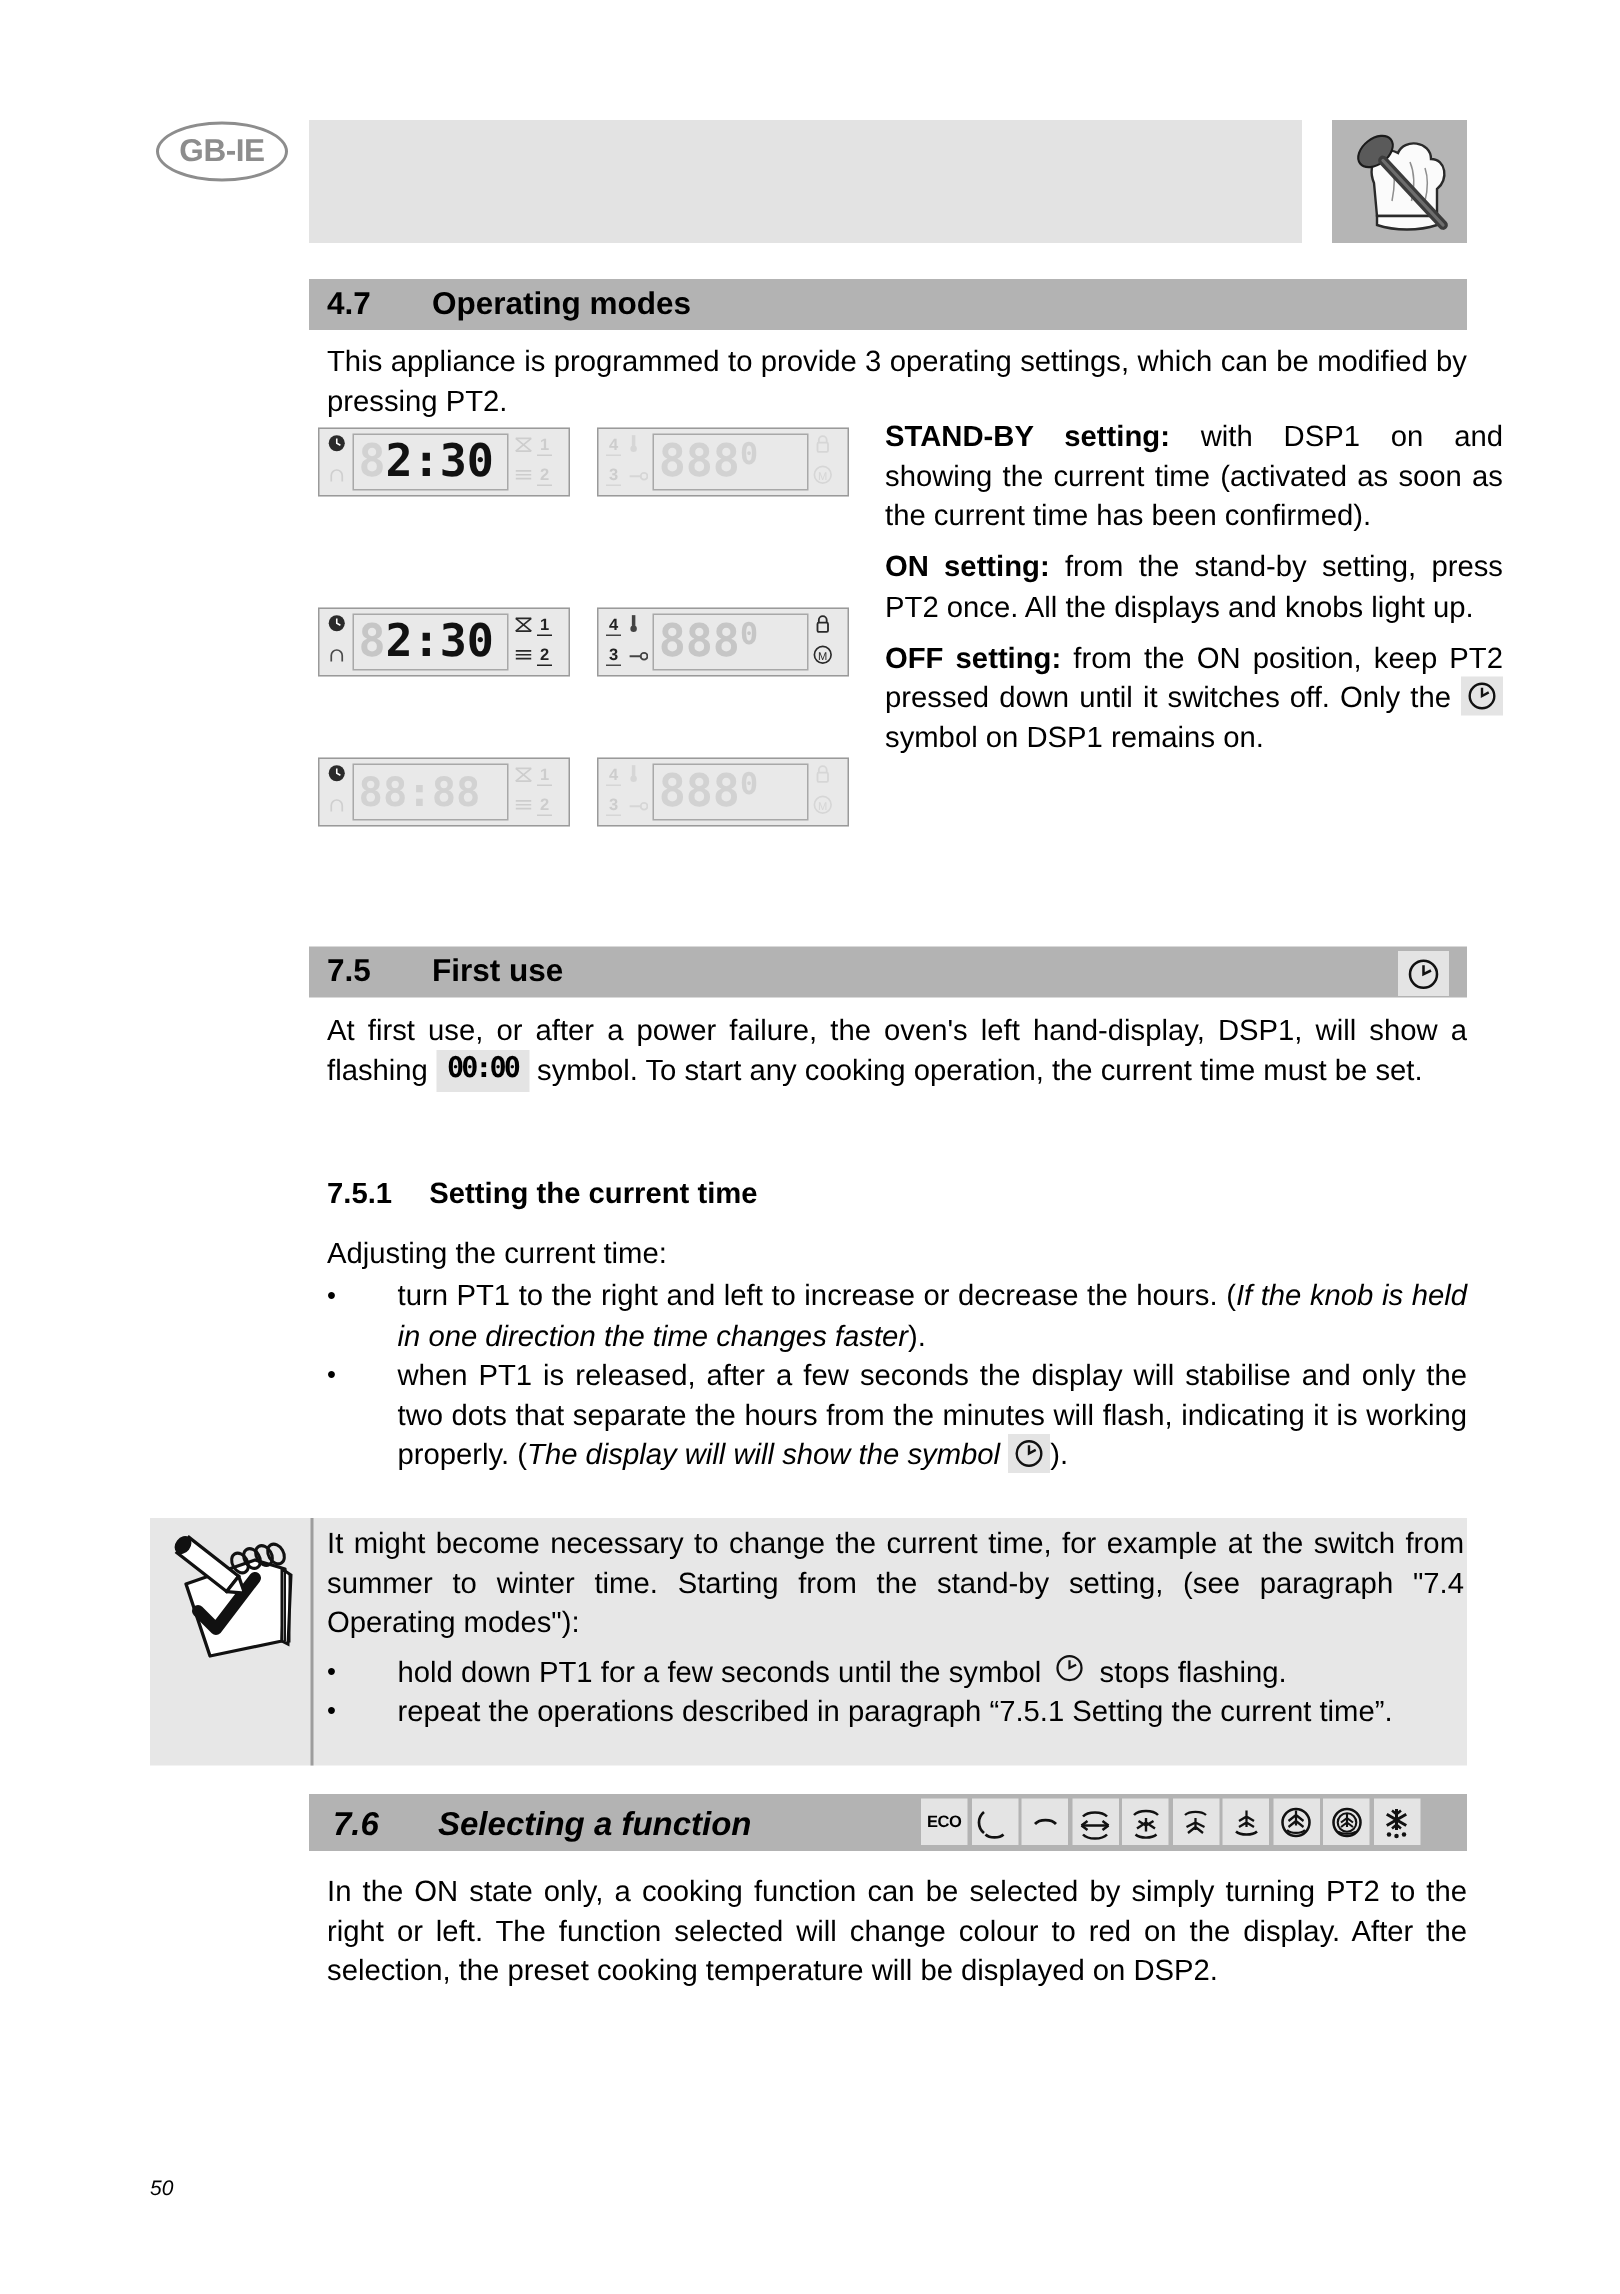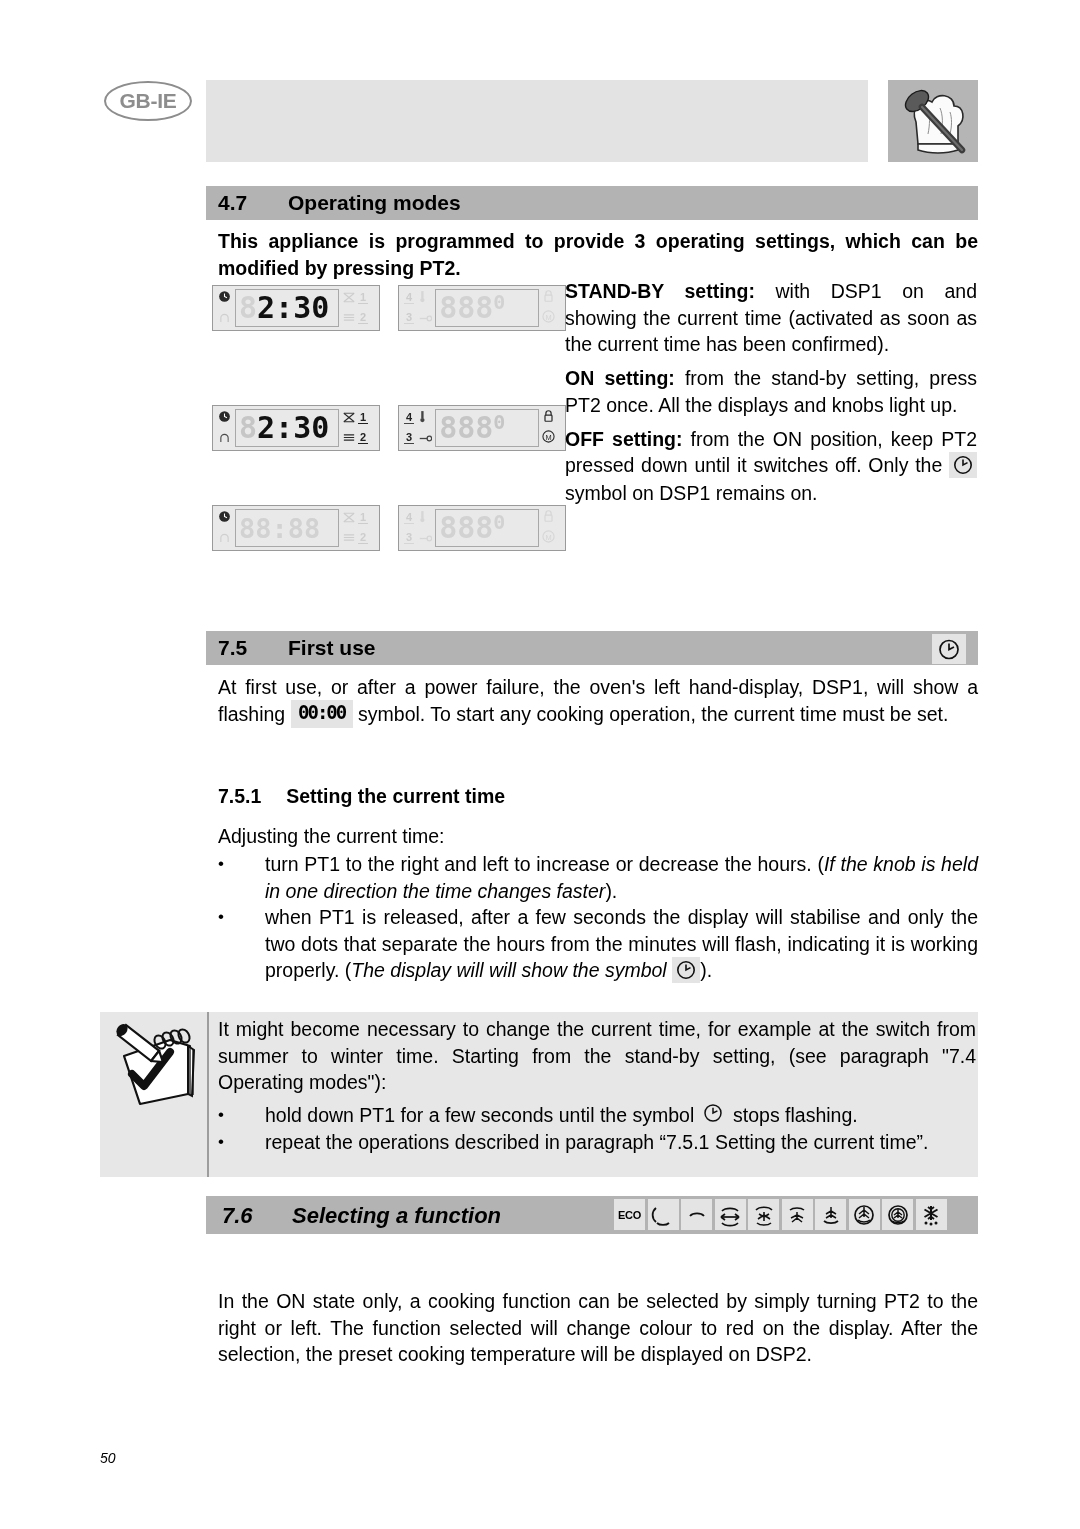--- a/index.html
+++ b/index.html
@@ -255,7 +255,7 @@
 <div class="sec-num" style="left:218px; top:186px;">4.7</div>
 <div class="sec-title" style="left:288px; top:186px;">Operating modes</div>
 
-<div class="para" style="left:218px; top:228px; width:760px;font-weight:bold;">This appliance is programmed to provide 3 operating settings, which can be modified by pressing PT2.</div>
+<div class="para" style="left:218px; top:228px; width:760px;">This appliance is programmed to provide 3 operating settings, which can be modified by pressing PT2.</div>
 
 <div class="panel" style="left:212px; top:285px; width:168px; height:46px;">
   <div class="p-side" style="margin-right:4px;">

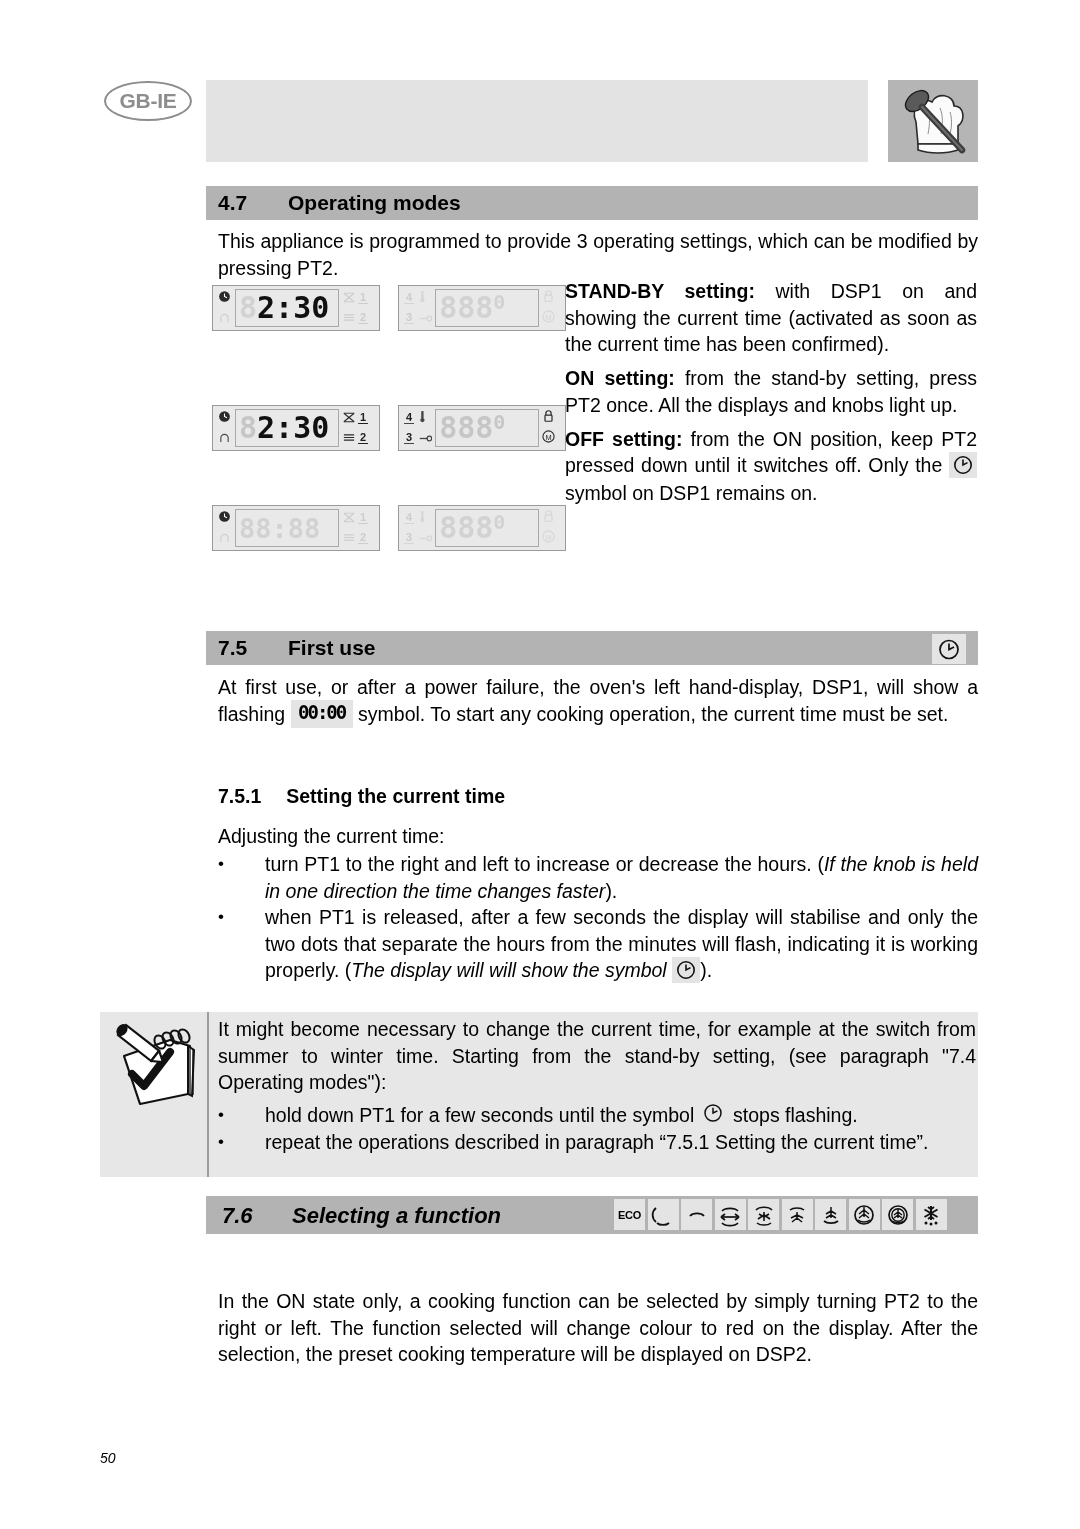--- a/index.html
+++ b/index.html
@@ -85,7 +85,7 @@
 
   .right-col {
     position: absolute;
-    left: 565px; top: 278px; width: 412px;
+    left: 590px; top: 278px; width: 412px;
   }
   .right-col p {
     margin: 0 0 7px 0;

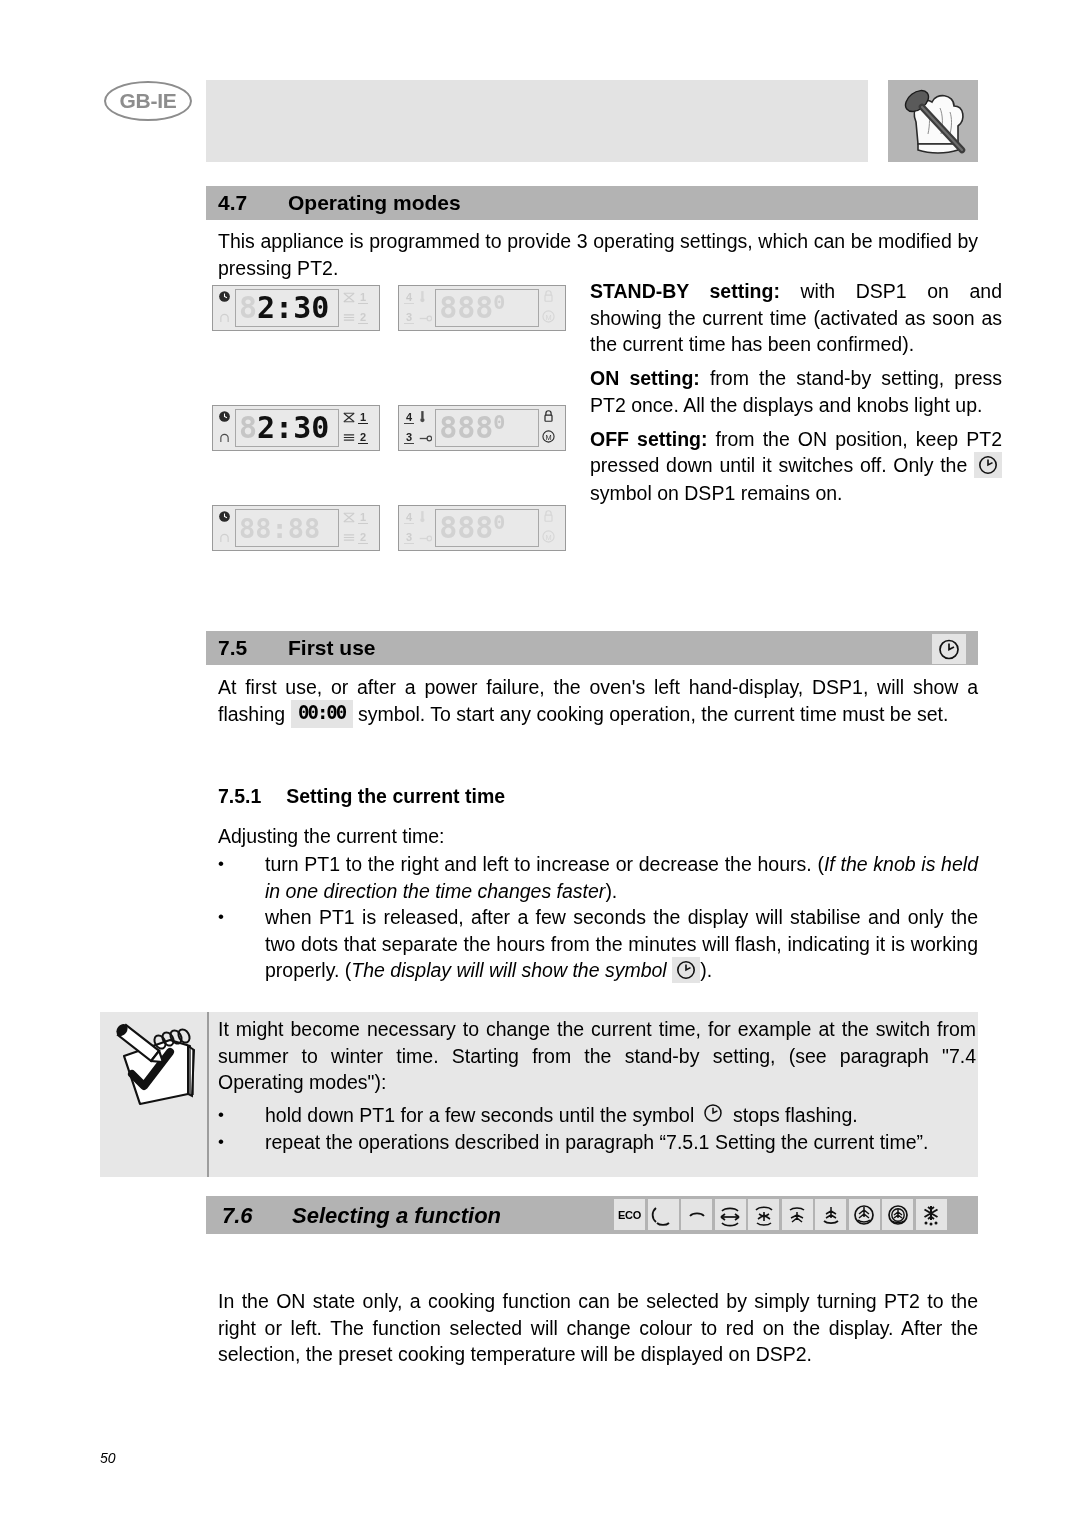--- a/index.html
+++ b/index.html
@@ -647,7 +647,7 @@
   </div>
 </div>
 
-<div class="para" style="left:218px; top:1288px; width:760px;">In the ON state only, a cooking function can be selected by simply turning PT2 to the right or left. The function selected will change colour to red on the display. After the selection, the preset cooking temperature will be displayed on DSP2.</div>
+<div class="para" style="left:218px; top:1248px; width:760px;">In the ON state only, a cooking function can be selected by simply turning PT2 to the right or left. The function selected will change colour to red on the display. After the selection, the preset cooking temperature will be displayed on DSP2.</div>
 
 <div class="page-num">50</div>
 

